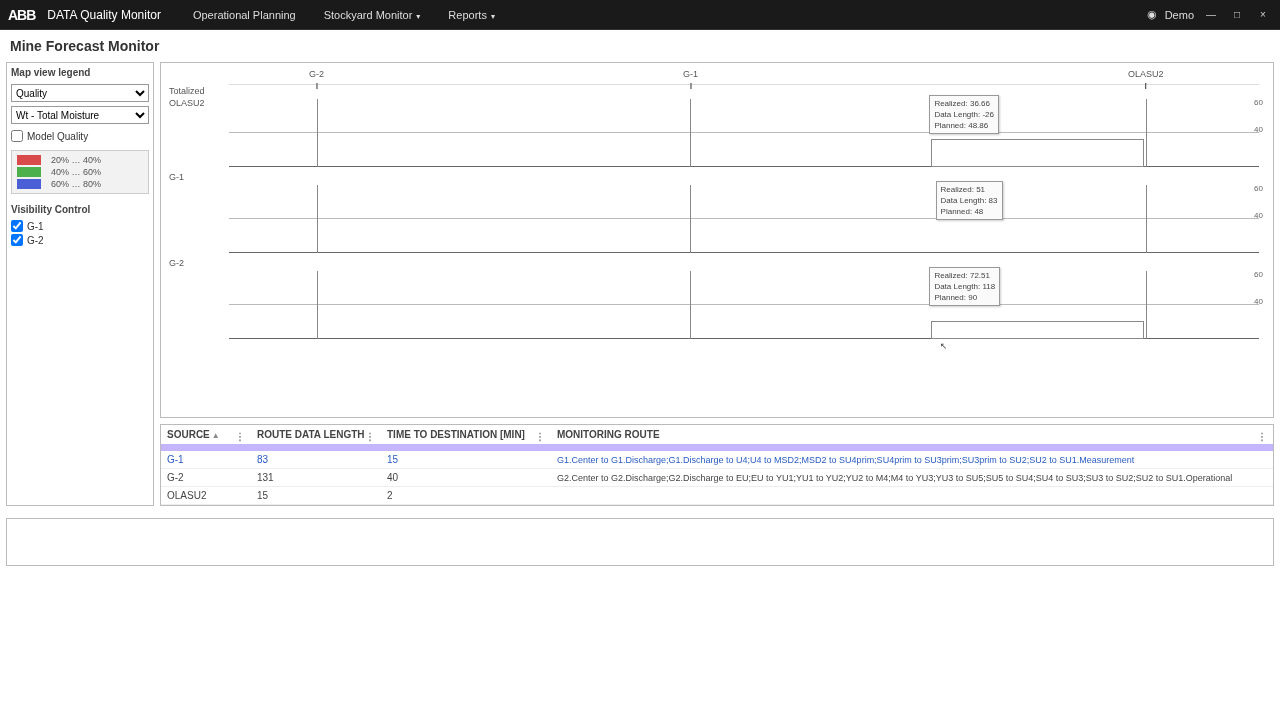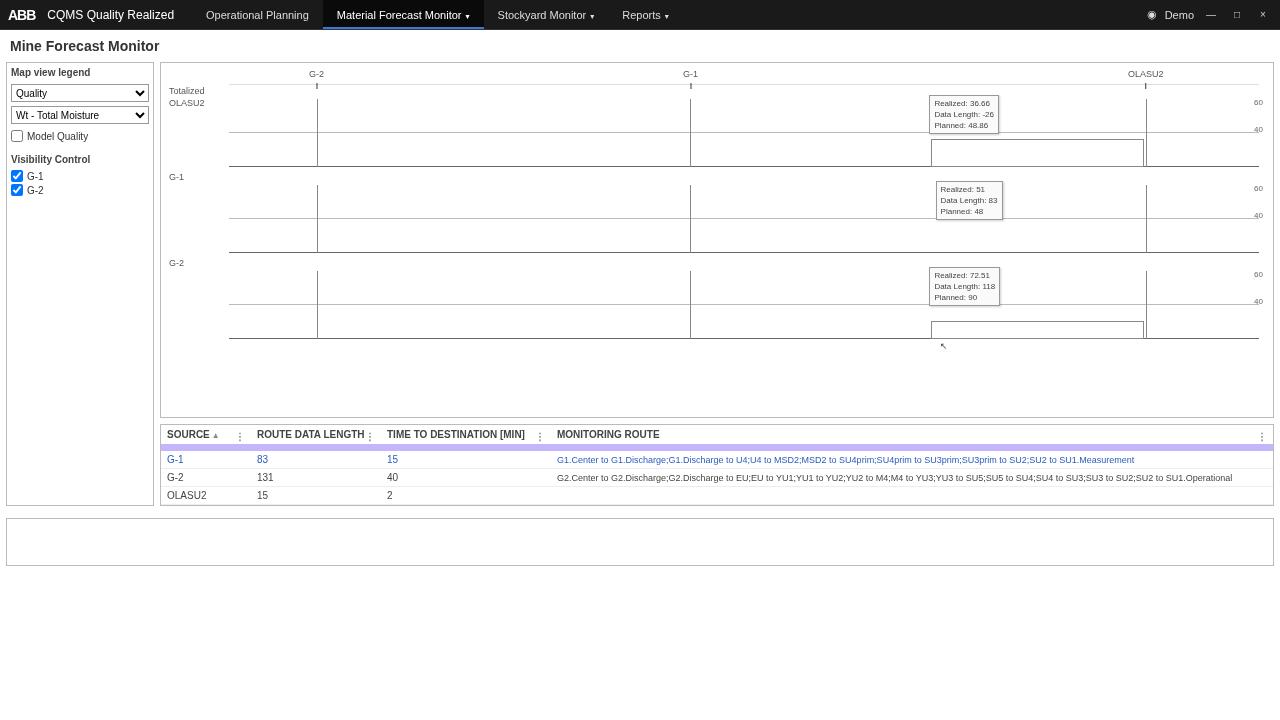--- a/index.html
+++ b/index.html
@@ -64,7 +64,7 @@
 
 <div class="topbar">
   <div class="logo">ABB</div>
-  <div style="font-size:12px; margin-right:18px;">CQMS Quality Realized</div>
+  <div style="font-size:12px; margin-right:18px;">DATA Quality Monitor</div>
   <div class="nav" id="nav">
       <div class="nav-item">Operational Planning</div>
       <div class="nav-item active">Material Forecast Monitor<span class="caret">▾</span></div>

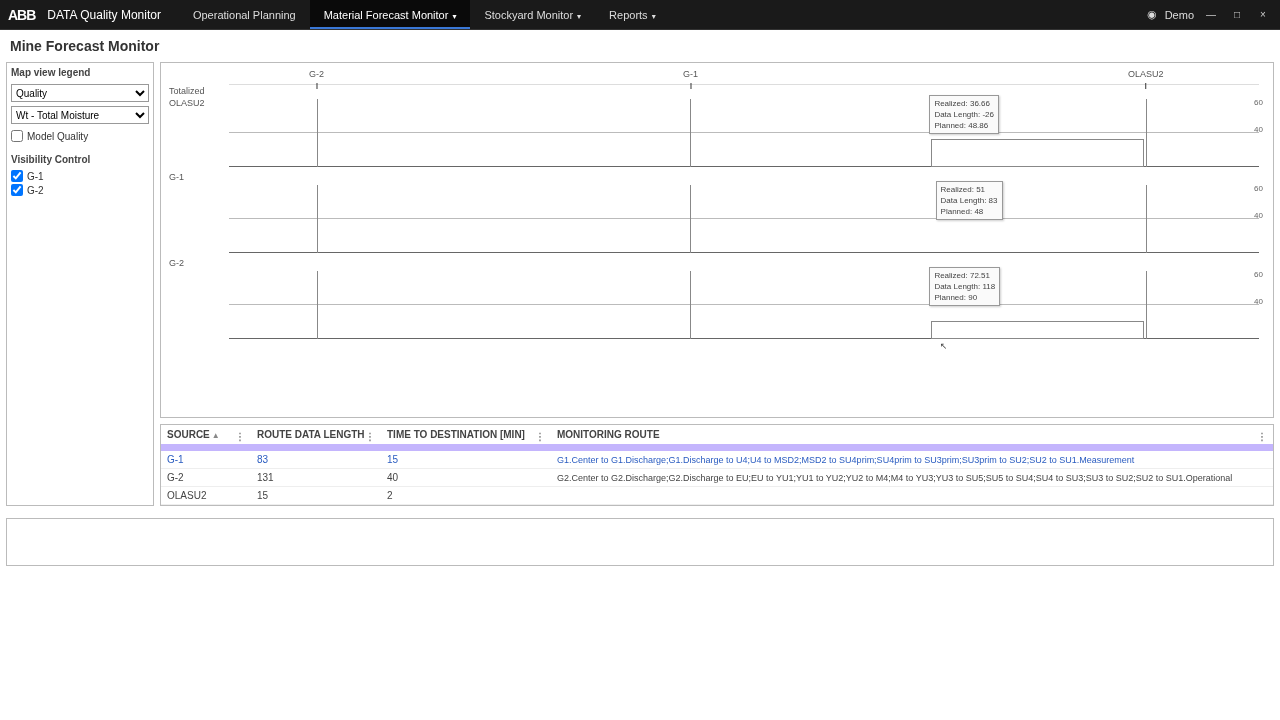--- a/index.html
+++ b/index.html
@@ -67,7 +67,6 @@
   <div style="font-size:12px; margin-right:18px;">DATA Quality Monitor</div>
   <div class="nav" id="nav">
       <div class="nav-item">Operational Planning</div>
-      <div class="nav-item active">Material Forecast Monitor<span class="caret">▾</span></div>
       <div class="nav-item">Stockyard Monitor<span class="caret">▾</span></div>
       <div class="nav-item">Reports<span class="caret">▾</span></div>
     </div>

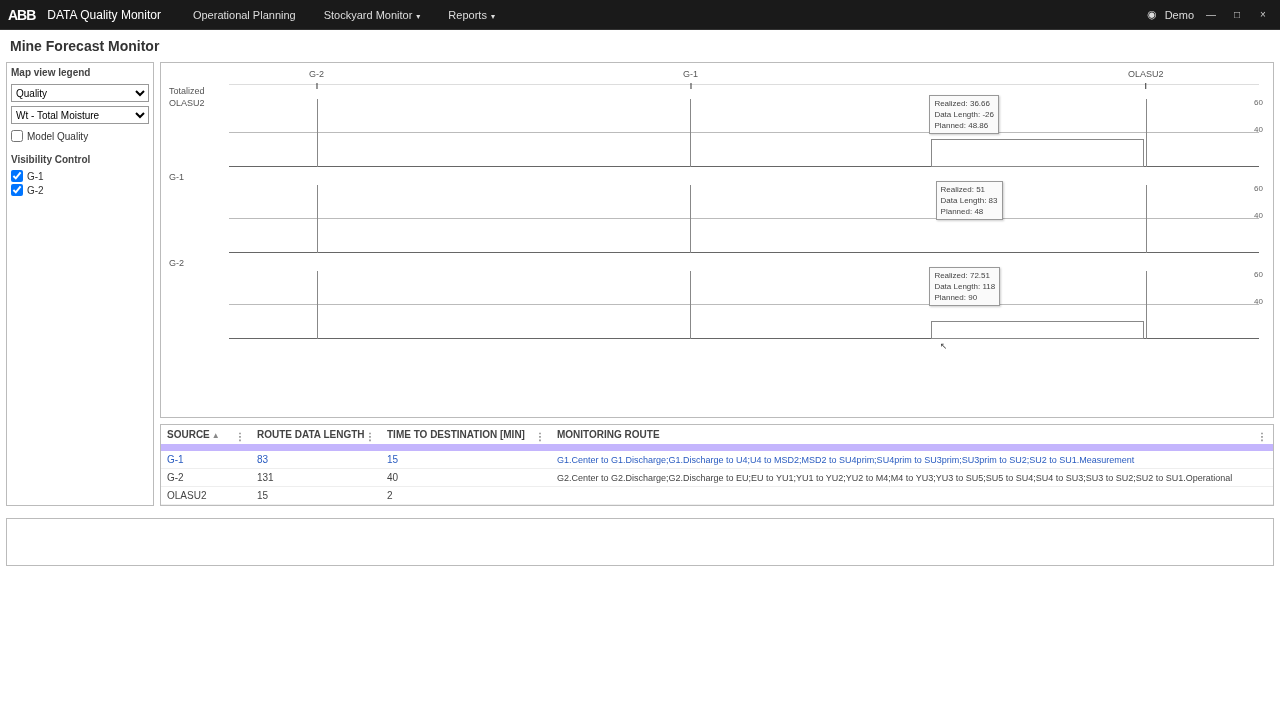--- a/index.html
+++ b/index.html
@@ -95,6 +95,20 @@
       <input type="checkbox" class="legend-check" style="">
       <span>Model Quality</span>
     </div>
+    <div class="legend-table" id="legend-ranges">
+        <div class="lr">
+          <div class="swatch" style="background: rgb(217, 74, 74);"></div>
+          <span>20% … 40%</span>
+        </div>
+        <div class="lr">
+          <div class="swatch" style="background: rgb(76, 176, 76);"></div>
+          <span>40% … 60%</span>
+        </div>
+        <div class="lr">
+          <div class="swatch" style="background: rgb(74, 94, 214);"></div>
+          <span>60% … 80%</span>
+        </div>
+      </div>
     <div class="vc-title">Visibility Control</div>
     <div id="vis-controls">
         <div class="checkrow">

